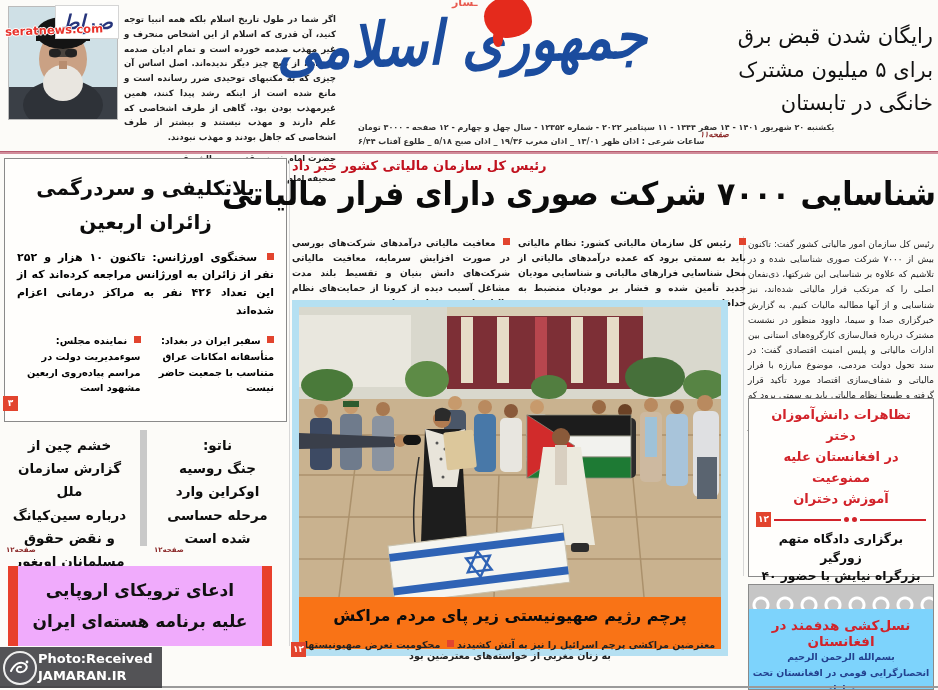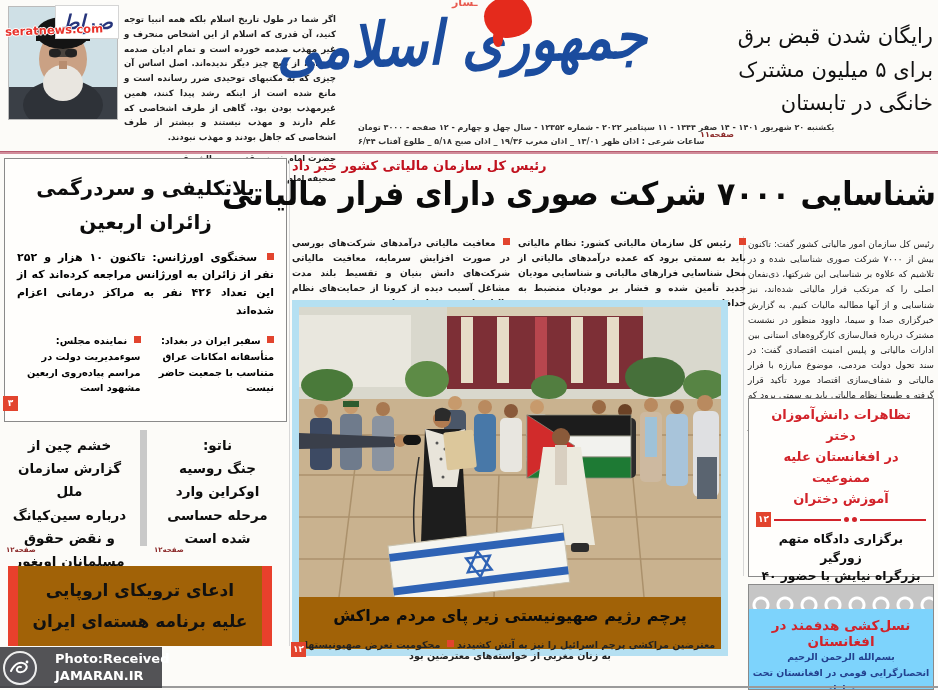--- a/index.html
+++ b/index.html
@@ -26,7 +26,7 @@
       border-radius:45% 45% 60% 60%;}
   #masthead-wm{position:absolute;left:120px;top:0;color:#e85a4f;font-size:11px;font-weight:bold;}
   #top-story{left:645px;top:20px;width:288px;font-size:21px;font-weight:normal;line-height:1.6;text-align:right;color:#111;}
-  #top-story-ref{left:700px;top:130px;font-size:8px;font-weight:bold;color:#8c2a2a;}
+  #top-story-ref{left:700px;top:130px;font-size:8px;font-weight:bold;color:#8c2a2a;font-style:italic;}
   #dateline{left:358px;top:121px;width:502px;font-size:8px;font-weight:600;color:#333;line-height:1.75;text-align:left;}
   #pink-rule{left:0;top:151px;width:938px;height:3px;background:#d18c9a;border-top:1px solid #b55b6e;}
 

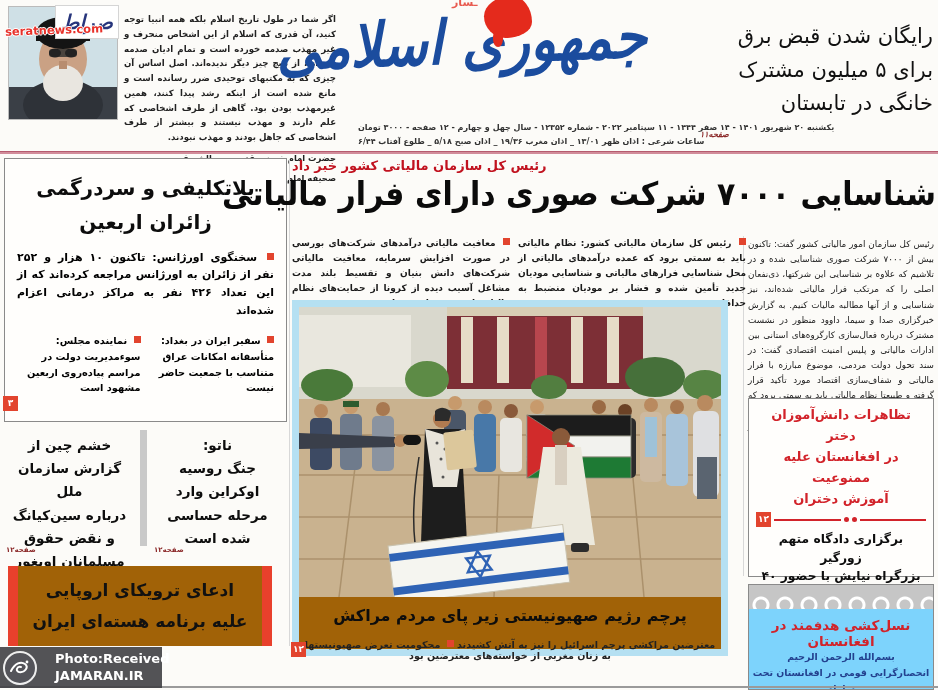--- a/index.html
+++ b/index.html
@@ -48,7 +48,7 @@
   .page-ref{position:absolute;font-size:7px;font-weight:bold;color:#8c2a2a;}
   #china-ref{left:2px;top:116px;}
   #nato-ref{left:150px;top:116px;}
-  #box-troika{left:8px;top:566px;width:264px;height:80px;background:#a16207;}
+  #box-troika{left:8px;top:566px;width:264px;height:80px;background:#f0abfc;}
   #box-troika:before{content:"";position:absolute;left:0;top:0;width:10px;height:100%;background:#e8402c;}
   #box-troika:after{content:"";position:absolute;right:0;top:0;width:10px;height:100%;background:#e8402c;}
   #troika-text{padding-top:9px;font-size:17px;font-weight:bold;line-height:1.8;text-align:center;color:#111;}

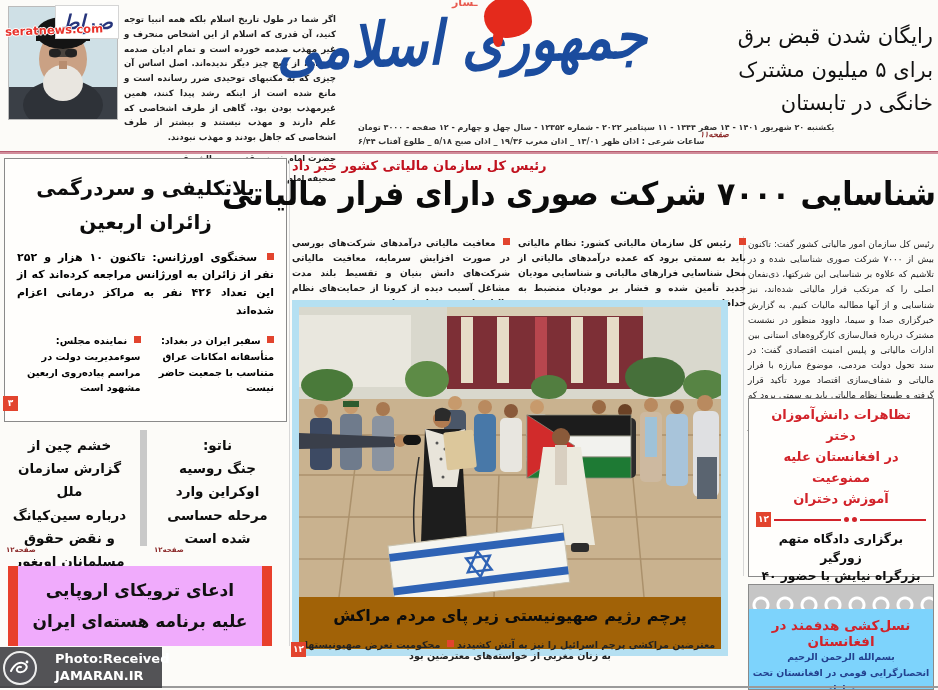--- a/index.html
+++ b/index.html
@@ -70,7 +70,7 @@
   #rule-a{left:289px;top:160px;height:486px;}
   #rule-b{left:743px;top:236px;height:340px;}
 
-  #photo-frame{left:292px;top:300px;width:436px;height:356px;background:#a16207;border:7px solid #b5e0f2;}
+  #photo-frame{left:292px;top:300px;width:436px;height:356px;background:#f97316;border:7px solid #b5e0f2;}
   #photo-caption{margin-top:5px;font-size:16px;font-weight:bold;text-align:center;color:#0d0d0d;}
   #photo-subcap{margin-top:14px;font-size:9.6px;font-weight:bold;text-align:center;color:#222;}
   #photo-badge{position:absolute;left:-8px;bottom:-8px;}

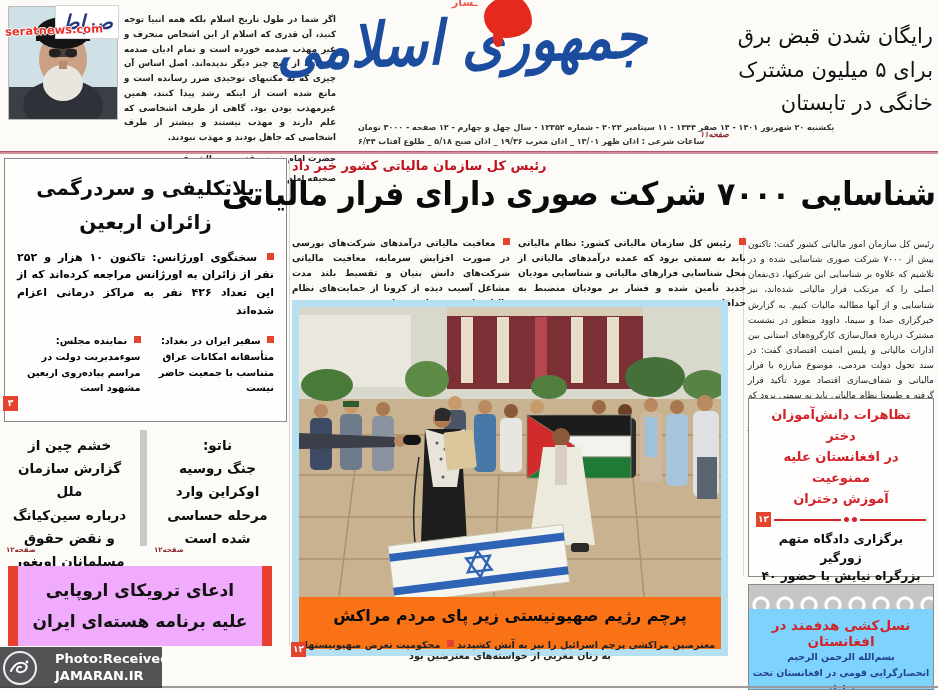--- a/index.html
+++ b/index.html
@@ -55,7 +55,7 @@
   #jamaran-wm{left:0;top:647px;width:162px;height:41px;background:rgba(64,64,68,.9);display:flex;align-items:center;z-index:6;}
   #jm-circle{width:34px;height:34px;border-radius:50%;border:2px solid #eee;background:#54545a;margin-left:3px;flex:0 0 auto;
       display:flex;align-items:center;justify-content:center;}
-  #jm-text{color:#fff;font-size:13px;font-weight:bold;line-height:1.25;margin-left:18px;direction:ltr;}
+  #jm-text{color:#fff;font-size:13px;font-weight:bold;line-height:1.25;margin-left:1px;direction:ltr;}
 
   
   #kicker{left:292px;top:158px;width:642px;text-align:left;color:#c1121f;font-weight:bold;font-size:13px;}

